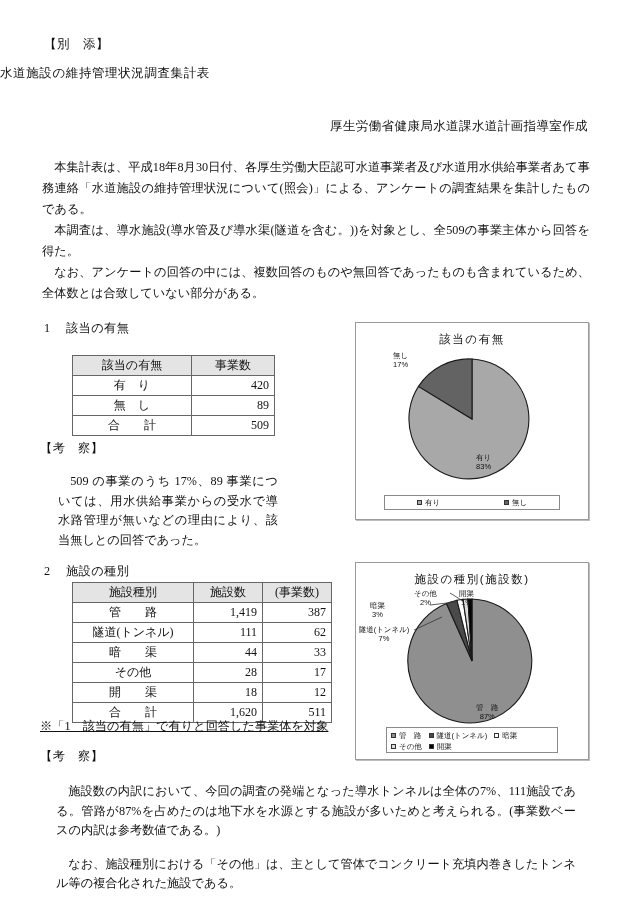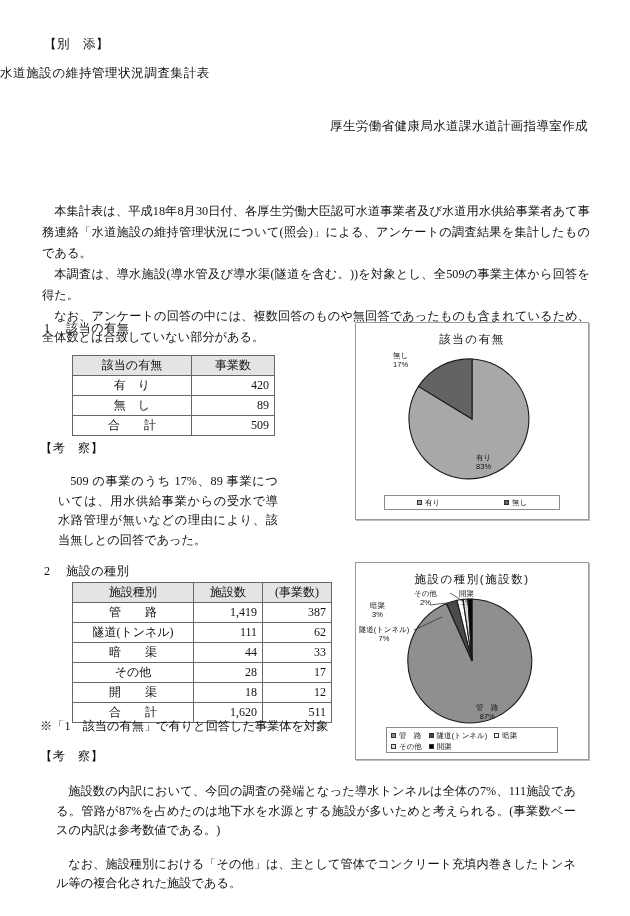--- a/index.html
+++ b/index.html
@@ -56,7 +56,6 @@
     font-size: 12.2px;
     line-height: 21px;
     text-align: justify;
-    margin-top: 44px;
   }
   .intro p {
     margin: 0;

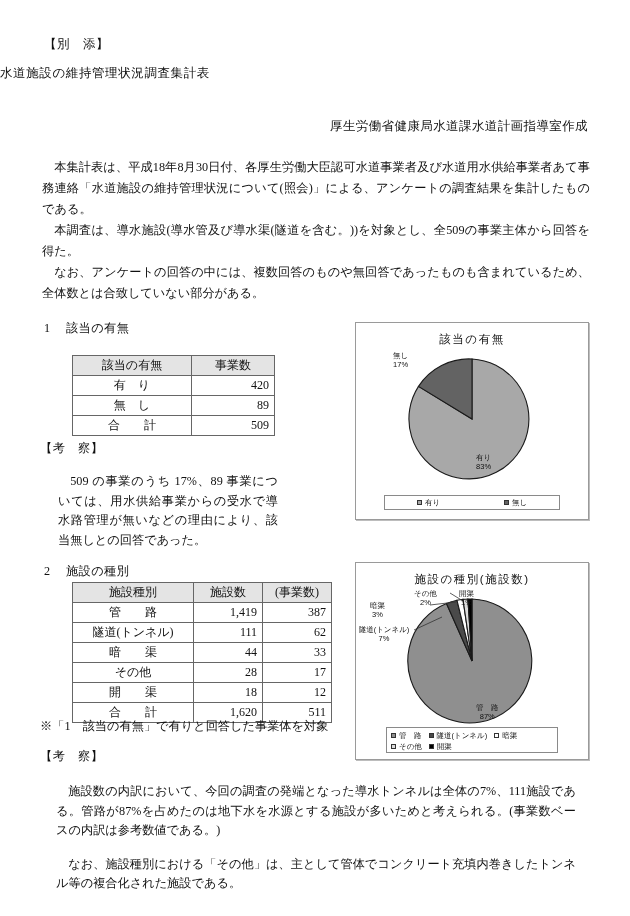--- a/index.html
+++ b/index.html
@@ -140,6 +140,7 @@
     left: 40px;
     top: 718px;
     font-size: 12.2px;
+    text-decoration: underline;
   }
   #kosatsu2-label { left: 40px; top: 748px; }
   #kosatsu2-body { left: 42px; top: 768px; width: 548px; }

